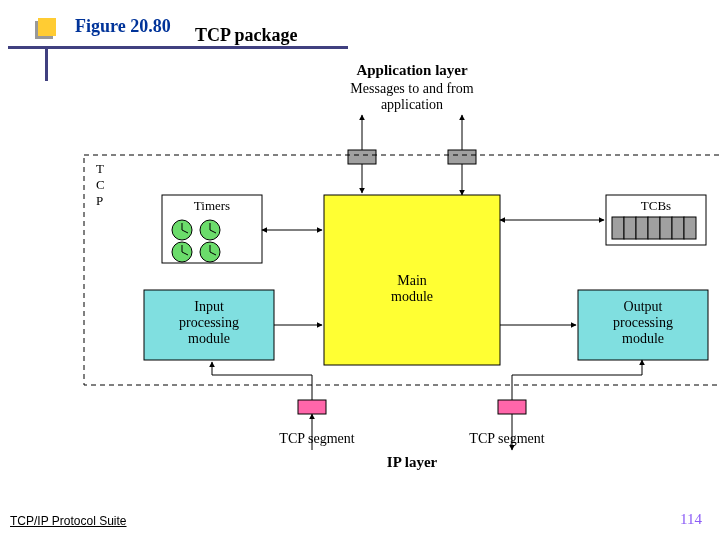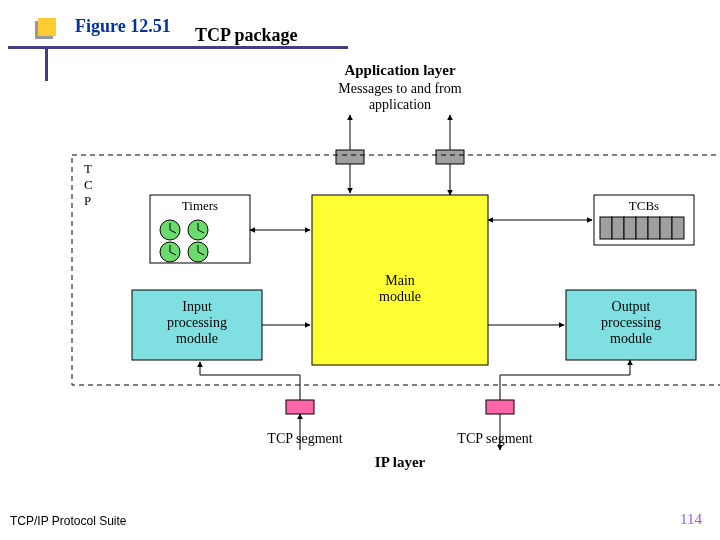--- a/index.html
+++ b/index.html
@@ -24,7 +24,7 @@
 <div class="slide">
   <div class="header">
     <div class="bullet"></div>
-    <div class="figno">Figure 12.51</div>
+    <div class="figno">Figure 20.80</div>
     <div class="figtitle">TCP package</div>
     <div class="hline"></div>
     <div class="vline"></div>

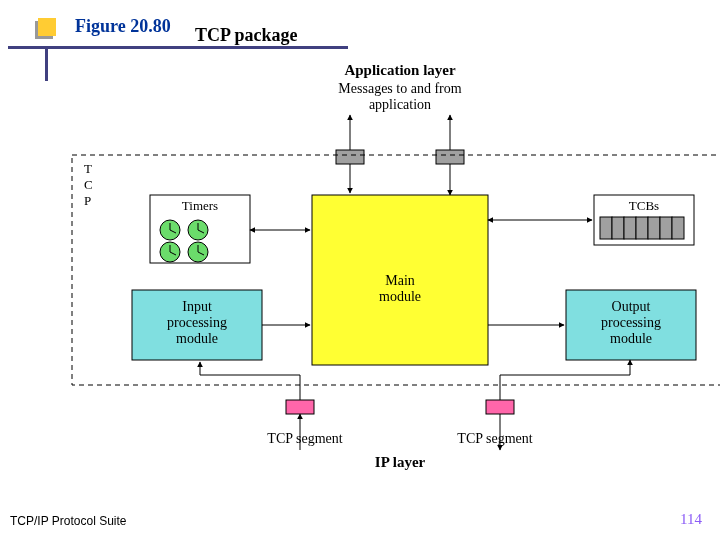--- a/index.html
+++ b/index.html
@@ -11,7 +11,7 @@
   .figtitle { position: absolute; top: 17px; left: 195px; font-weight: bold; font-size: 18px; color: #000; }
   .hline { position: absolute; left: 8px; top: 38px; width: 340px; height: 3px; background: #404080; }
   .vline { position: absolute; left: 45px; top: 38px; width: 3px; height: 35px; background: #404080; }
-  .diagram { position: absolute; top: 55px; left: 0; width: 656px; height: 420px; padding-left: 40px; }
+  .diagram { position: absolute; top: 55px; left: 12px; width: 656px; height: 420px; padding-left: 40px; }
   svg { overflow: visible; }
   .label { font-family: "Times New Roman", serif; fill: #000; }
   .box-label { font-family: "Times New Roman", serif; fill: #000; text-anchor: middle; }

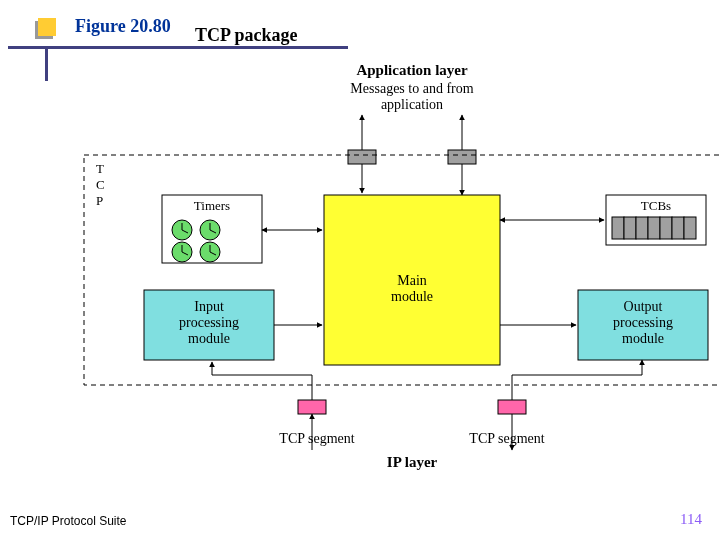--- a/index.html
+++ b/index.html
@@ -15,7 +15,7 @@
   svg { overflow: visible; }
   .label { font-family: "Times New Roman", serif; fill: #000; }
   .box-label { font-family: "Times New Roman", serif; fill: #000; text-anchor: middle; }
-  .footer-left { position: absolute; left: 10px; bottom: 12px; font-family: Arial, sans-serif; font-size: 12px; color: #000; }
+  .footer-left { position: absolute; left: 10px; bottom: 12px; font-family: Arial, sans-serif; font-size: 12px; color: #000; text-decoration: underline; }
   .footer-right { position: absolute; right: 18px; bottom: 12px; font-family: "Times New Roman", serif; font-size: 15px; color: #8b5cf6; }
 </style>
 </head>

